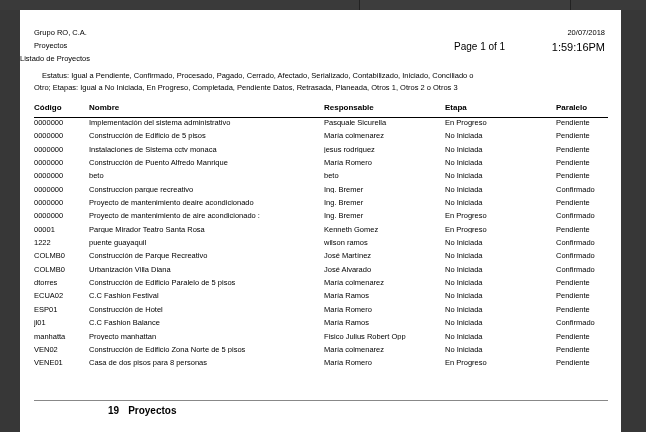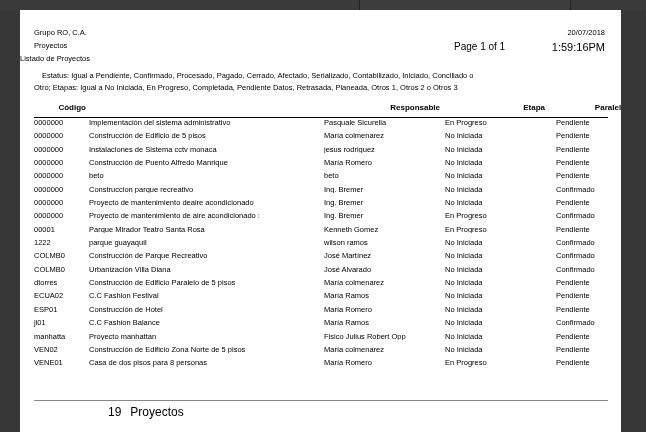--- a/index.html
+++ b/index.html
@@ -134,7 +134,6 @@
     position: relative;
     height: 13px;
     border-bottom: 1.2px solid #000;
-    text-align: right;
   }
   .hdr-cell {
     position: absolute;

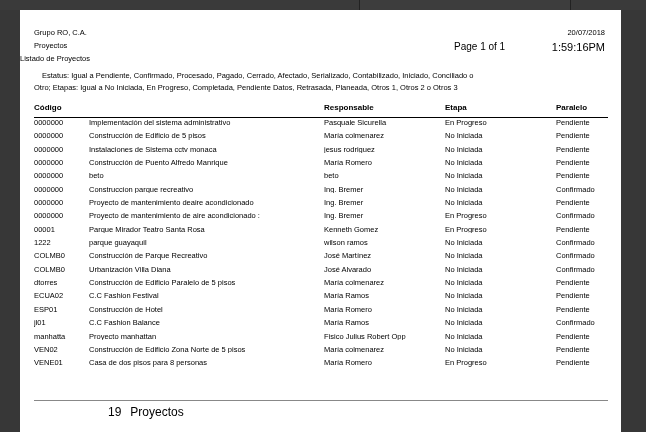--- a/index.html
+++ b/index.html
@@ -210,6 +210,7 @@
       <div class="tbl">
         <div class="hdr-row">
           <div class="hdr-cell c-codigo">Código</div>
+          <div class="hdr-cell c-nombre">Nombre</div>
           <div class="hdr-cell c-resp">Responsable</div>
           <div class="hdr-cell c-etapa">Etapa</div>
           <div class="hdr-cell c-estat">Paralelo</div>

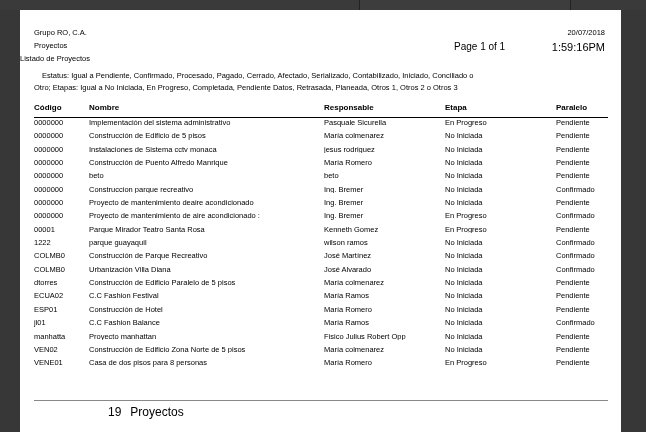--- a/index.html
+++ b/index.html
@@ -281,7 +281,7 @@
             </div>
             <div class="data-row">
               <div class="cell c-codigo">1222</div>
-              <div class="cell c-nombre">parque guayaquil</div>
+              <div class="cell c-nombre">puente guayaquil</div>
               <div class="cell c-resp">wilson ramos</div>
               <div class="cell c-etapa">No Iniciada</div>
               <div class="cell c-estat">Confirmado</div>

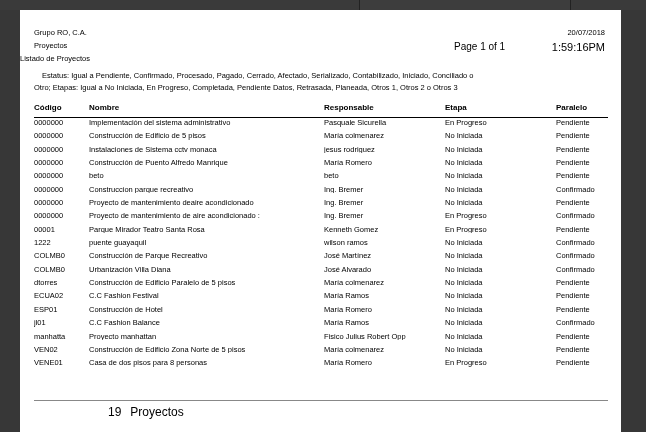--- a/index.html
+++ b/index.html
@@ -176,8 +176,8 @@
     position: absolute;
     left: 88px;
     top: 396px;
-    font-size: 12px;
-    font-weight: normal;
+    font-size: 10px;
+    font-weight: bold;
     white-space: nowrap;
   }
   .tbl-total .cnt { margin-right: 9px; }

